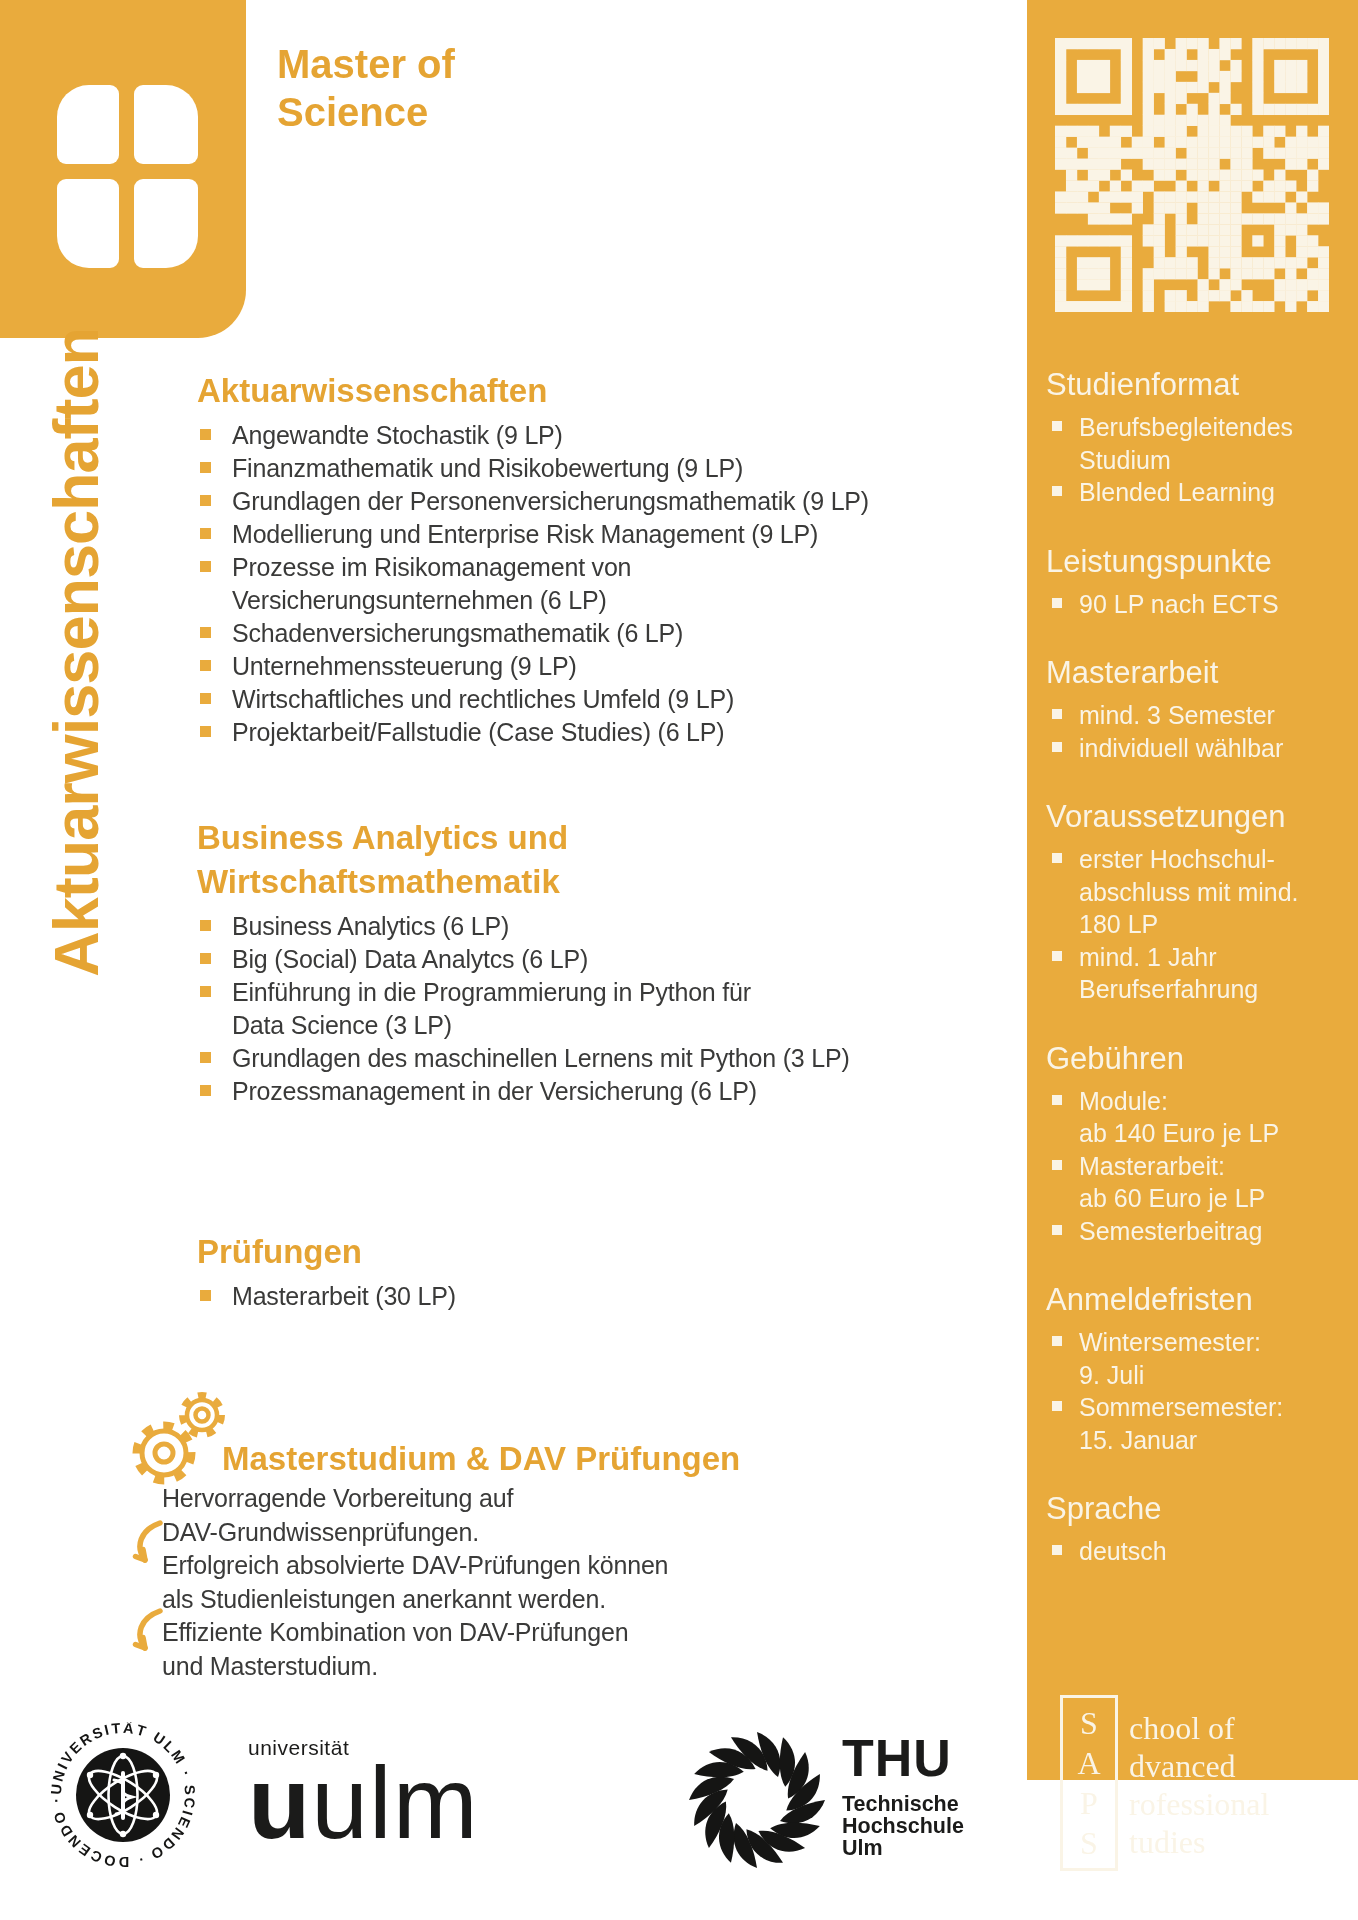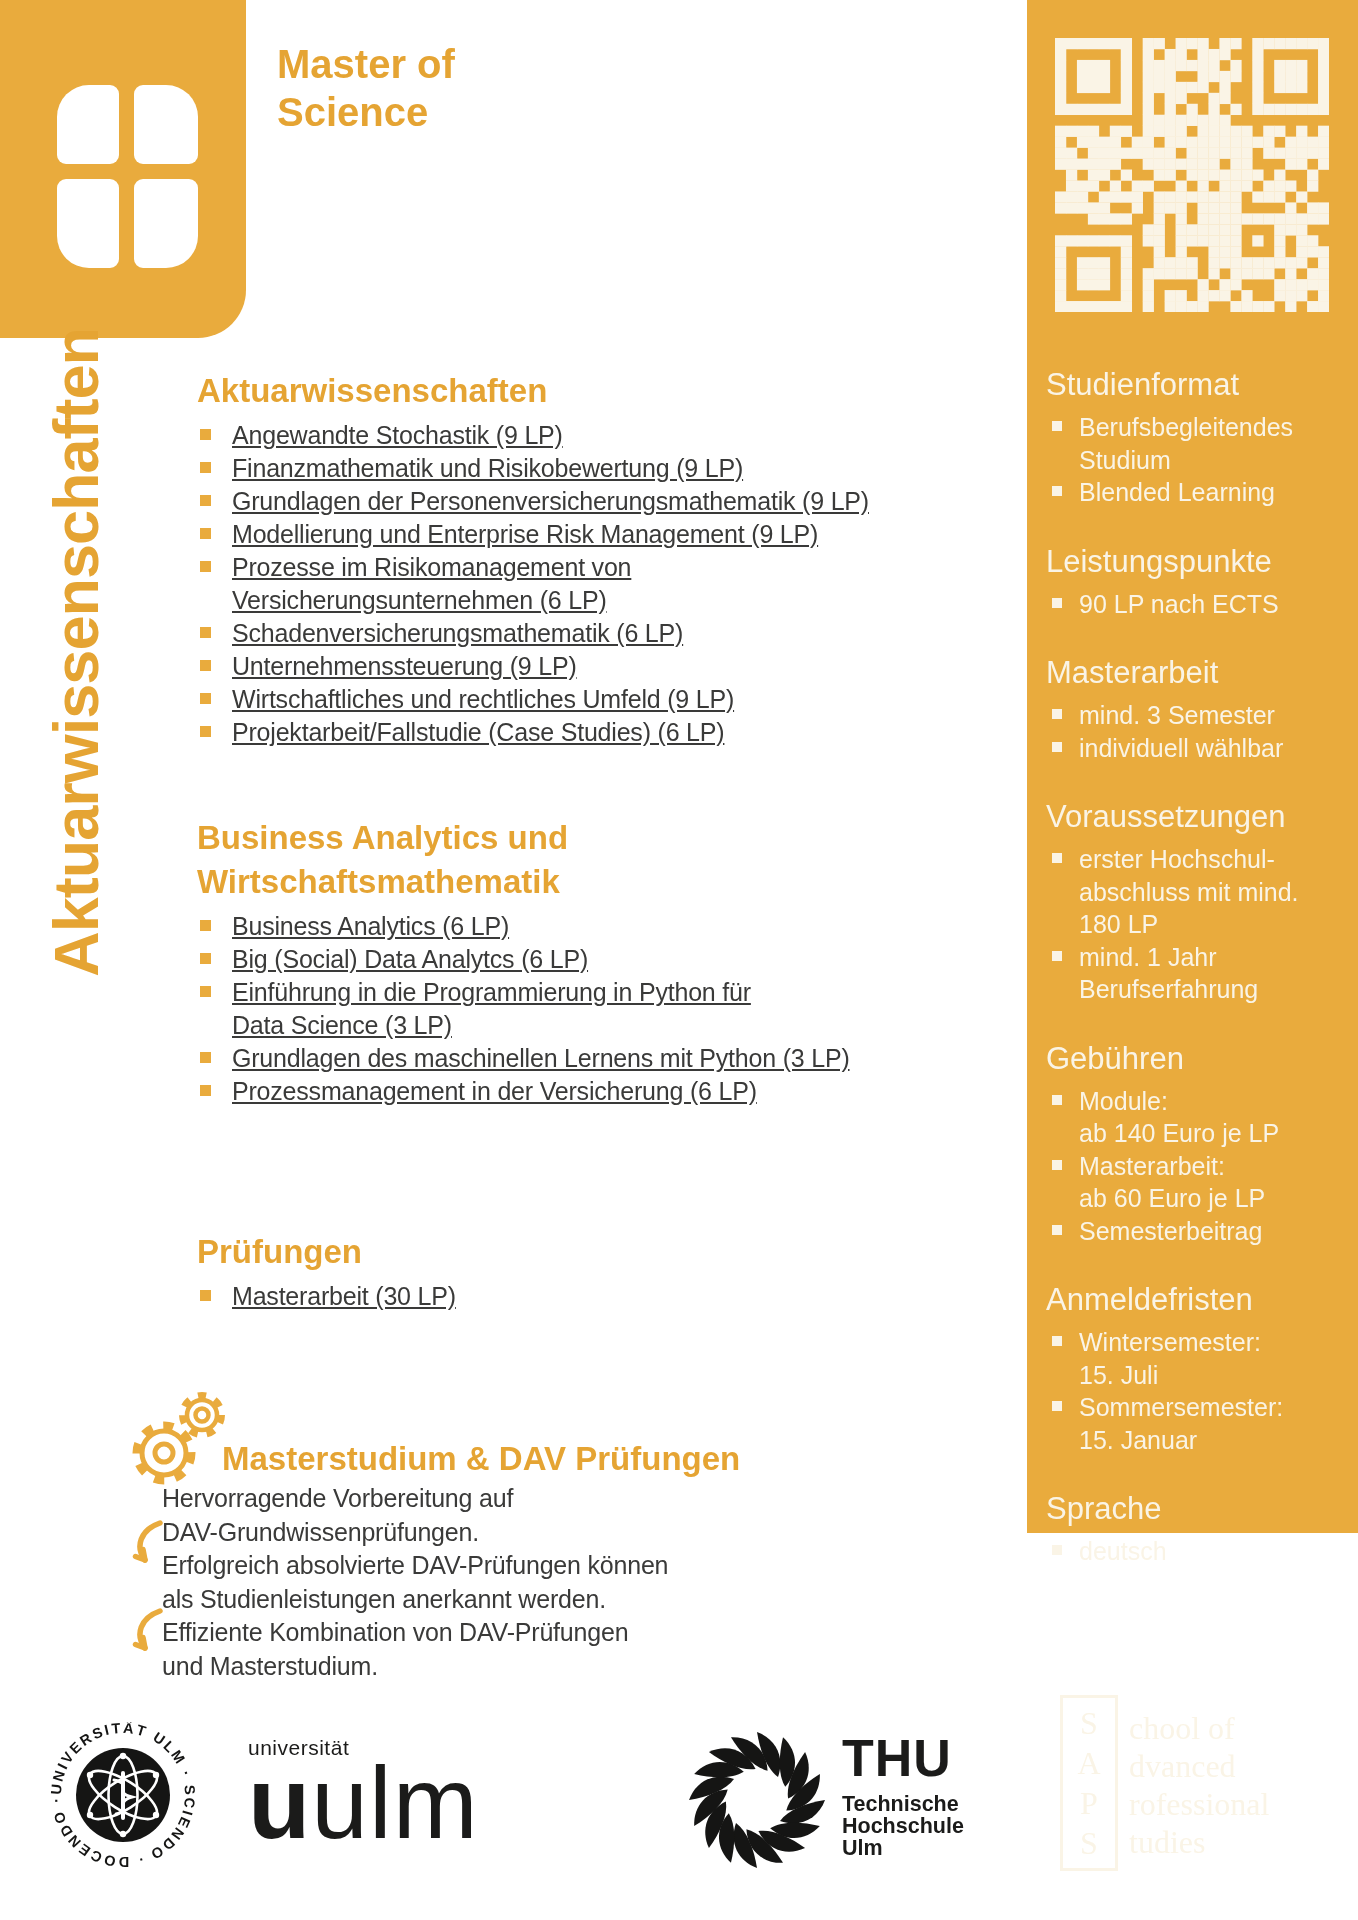--- a/index.html
+++ b/index.html
@@ -45,7 +45,7 @@
   .arrow.a1{top:126px;}
   .arrow.a2{top:214px;}
   
-  .sidebar{position:absolute;left:1027px;top:0;width:331px;height:1533px;background:var(--accent);color:var(--cream);}
+  .sidebar{position:absolute;left:1027px;top:0;width:331px;height:1780px;background:var(--accent);color:var(--cream);}
   .qr{position:absolute;left:28px;top:38px;}
   .sb-content{position:absolute;left:19px;top:366px;width:300px;}
   .sb-sec{margin-bottom:34px;}

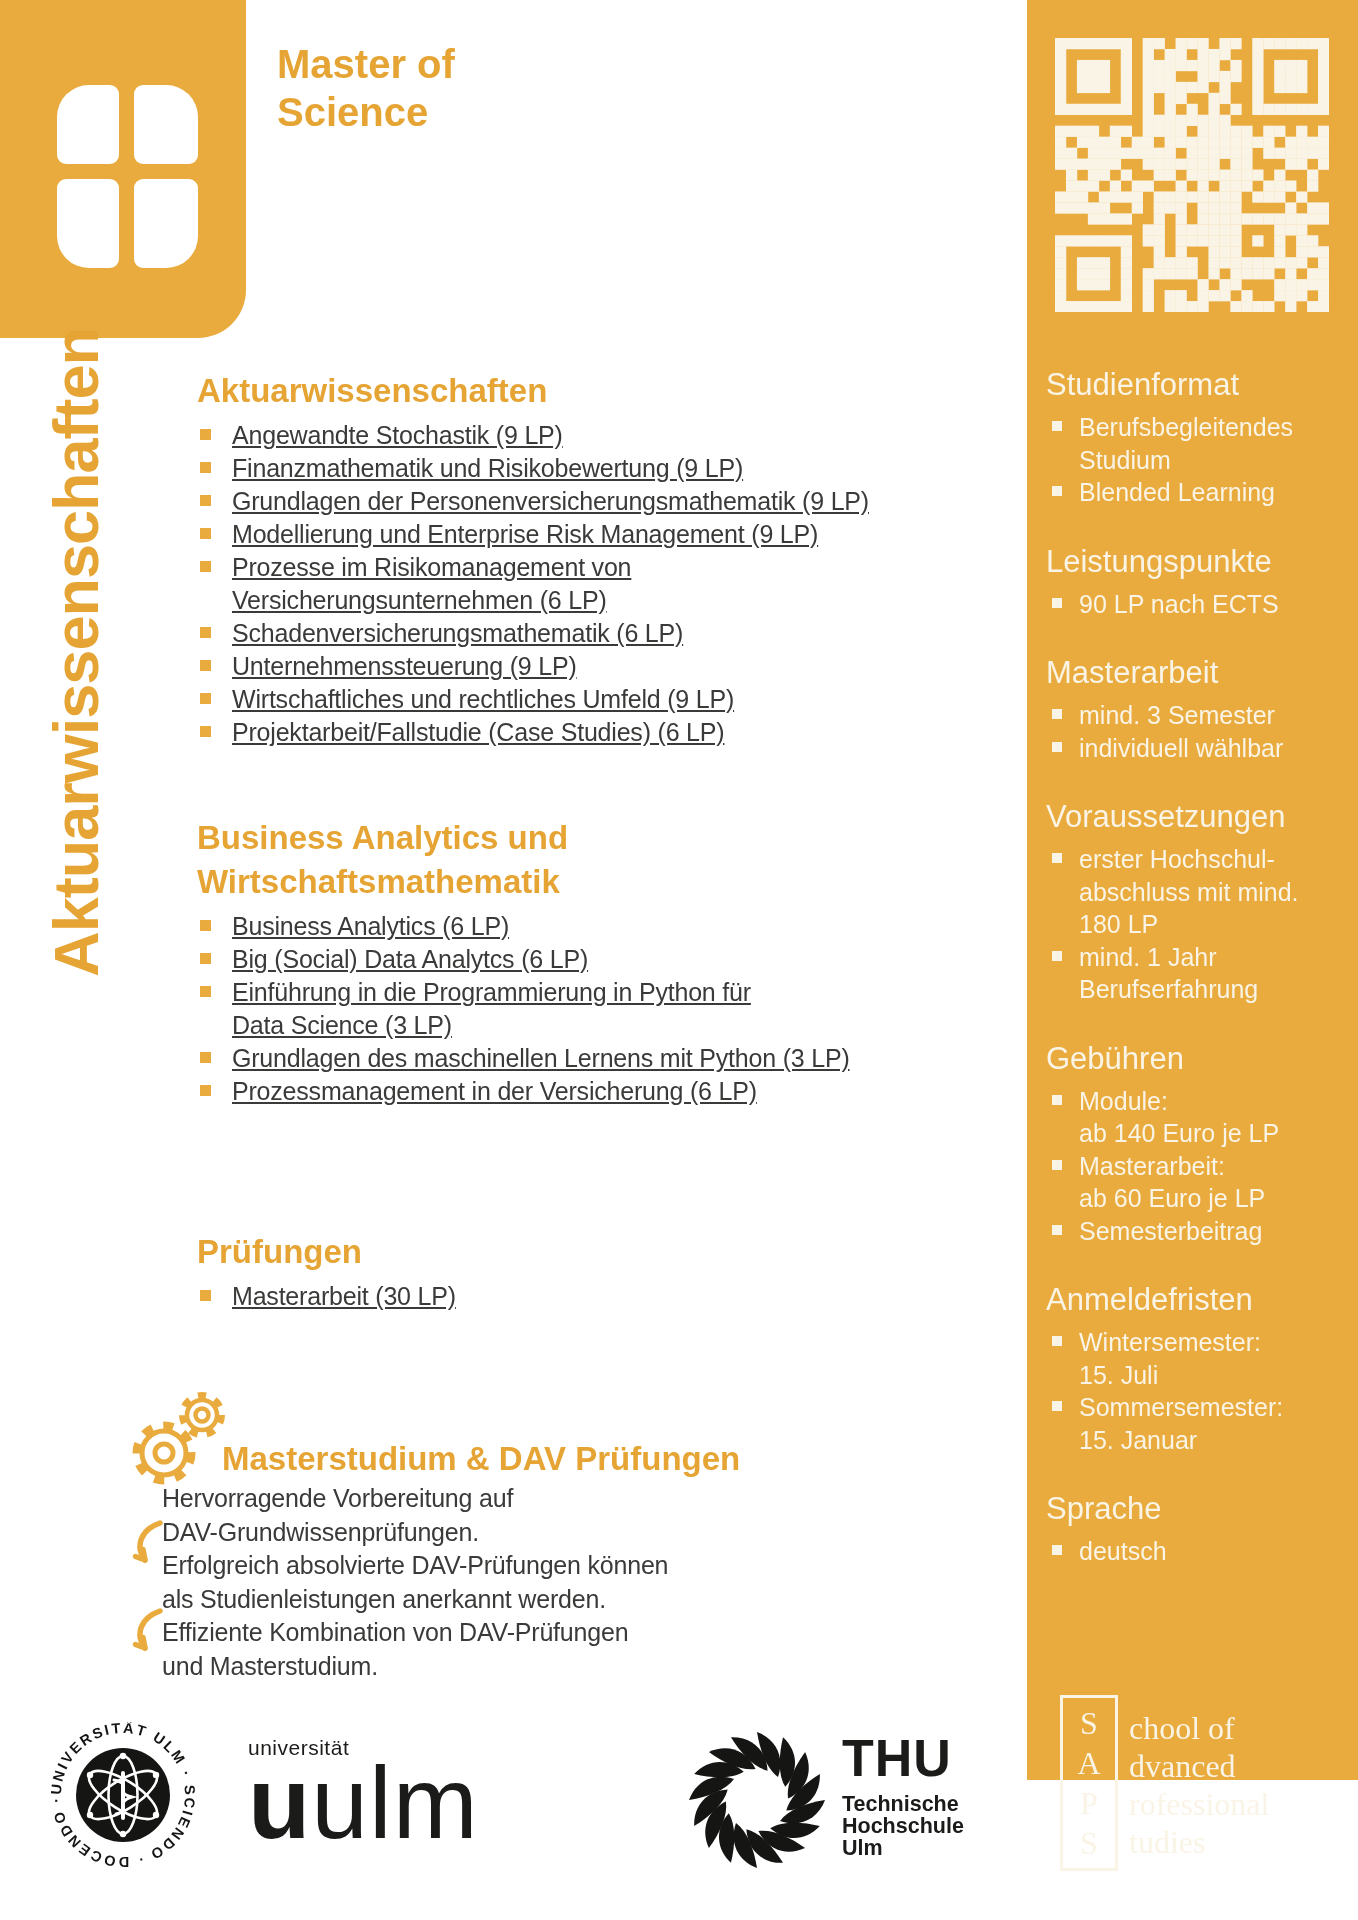--- a/index.html
+++ b/index.html
@@ -32,7 +32,7 @@
   #sec2{top:816px;}
   #sec3{top:1230px;}
   .sec-title{margin:0 0 6px 0;font-size:33px;font-weight:700;color:var(--accent-deep);line-height:44px;}
-  .mod-list{list-style:none;margin:0;padding:0;font-size:25px;color:var(--ink);line-height:33px;letter-spacing:-0.2px;text-decoration:underline;}
+  .mod-list{list-style:none;margin:0;padding:0;font-size:25px;color:var(--ink);line-height:33px;letter-spacing:-0.2px;}
   .mod-list li{position:relative;padding-left:35px;}
   .mod-list .bullet{position:absolute;left:3px;top:10px;width:11px;height:11px;background:var(--accent);}
   .note{font-size:25px;color:var(--ink);line-height:33px;margin-left:-12px;letter-spacing:-0.2px;}

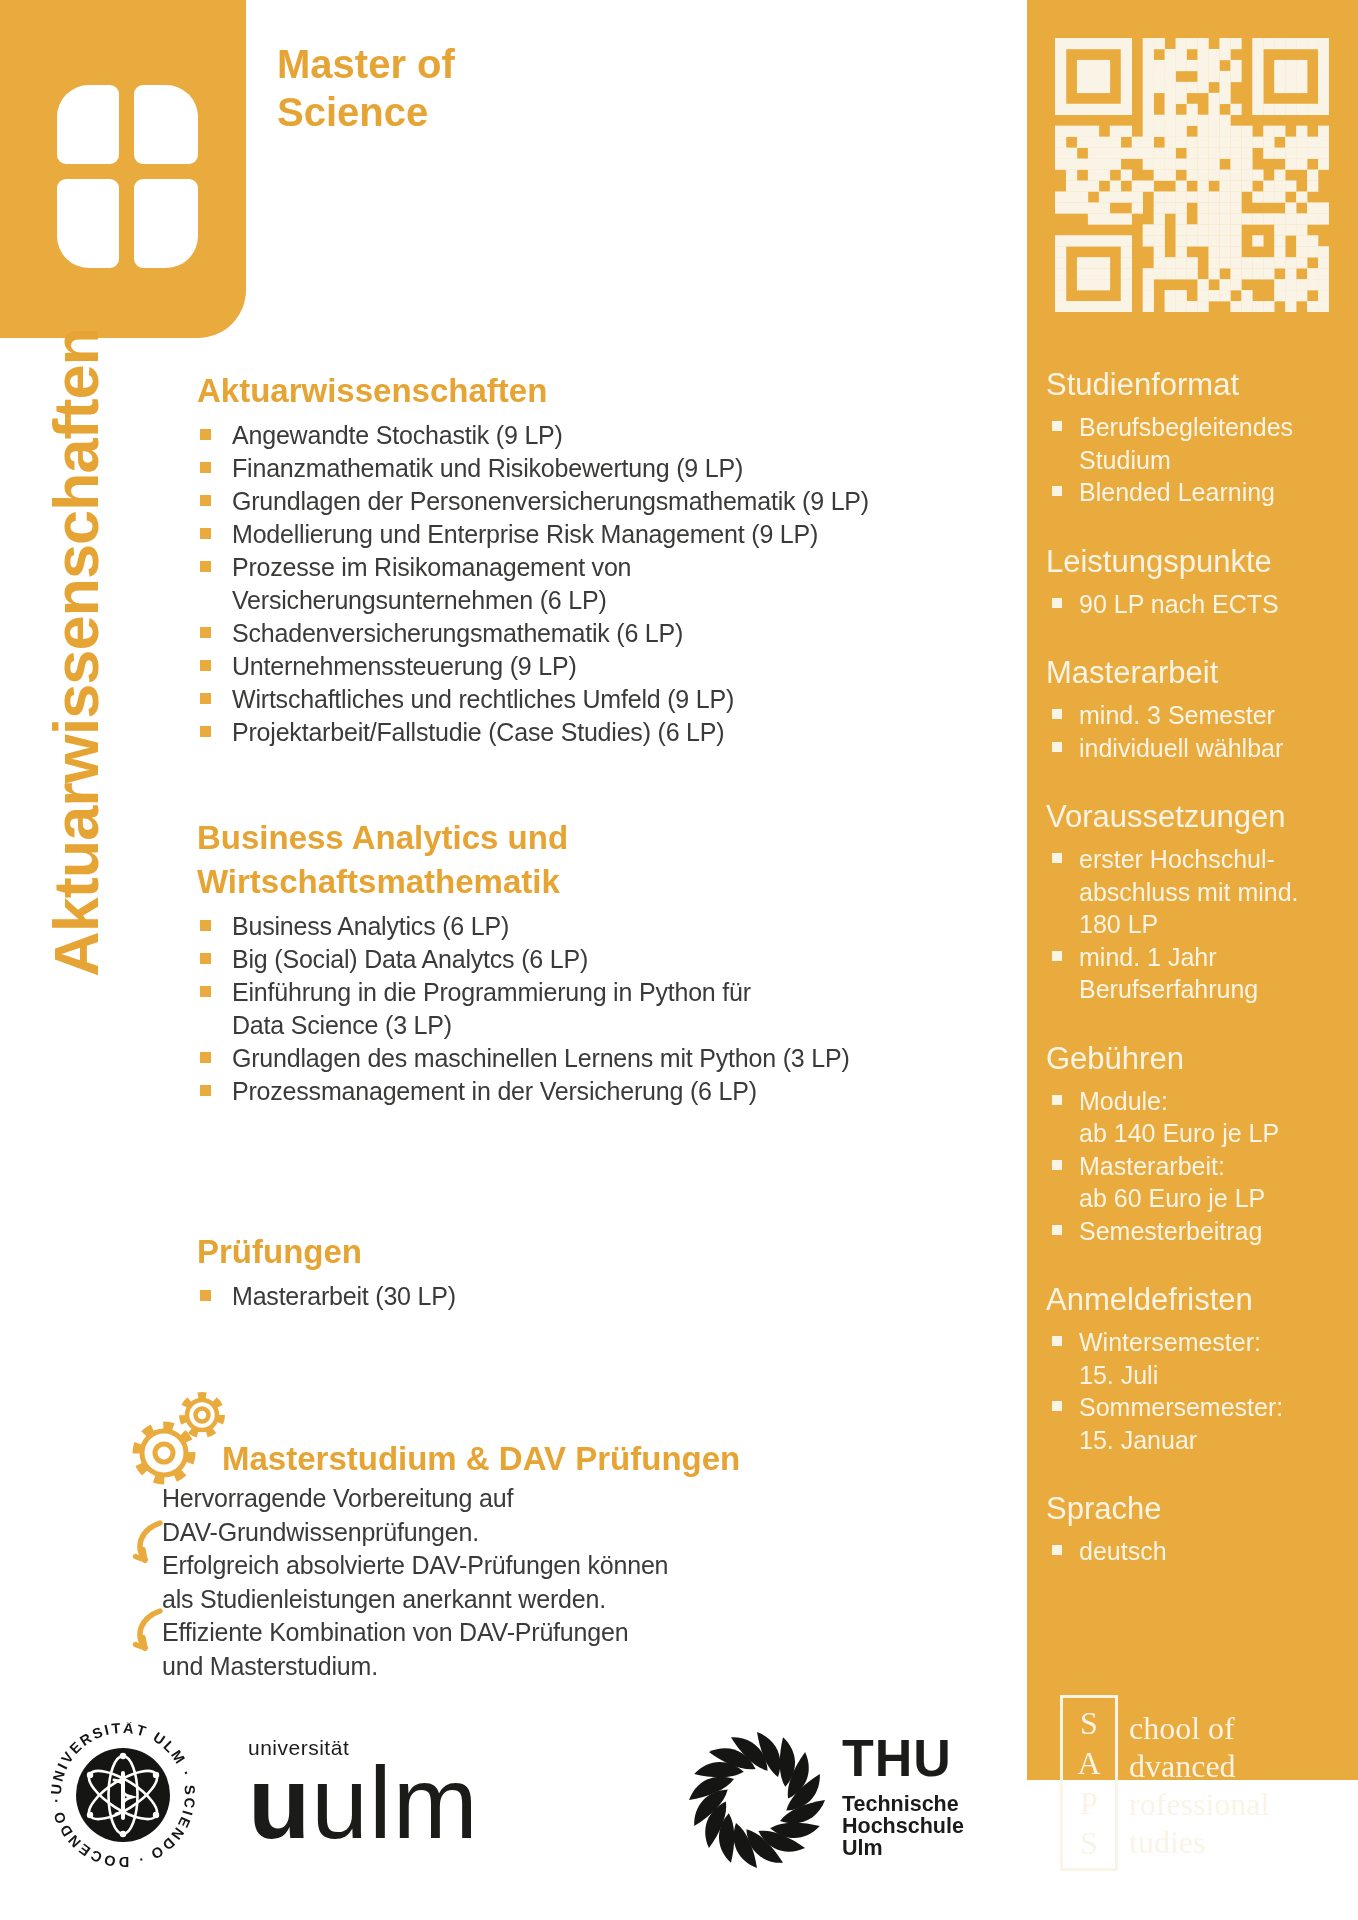--- a/index.html
+++ b/index.html
@@ -625,7 +625,7 @@
       <ul class="sb-list">
 
       <li><span class="sbullet"></span><span class="pre">Wintersemester:
-15. Juli</span></li>
+9. Juli</span></li>
           <li><span class="sbullet"></span><span class="pre">Sommersemester:
 15. Januar</span></li>
         </ul>

